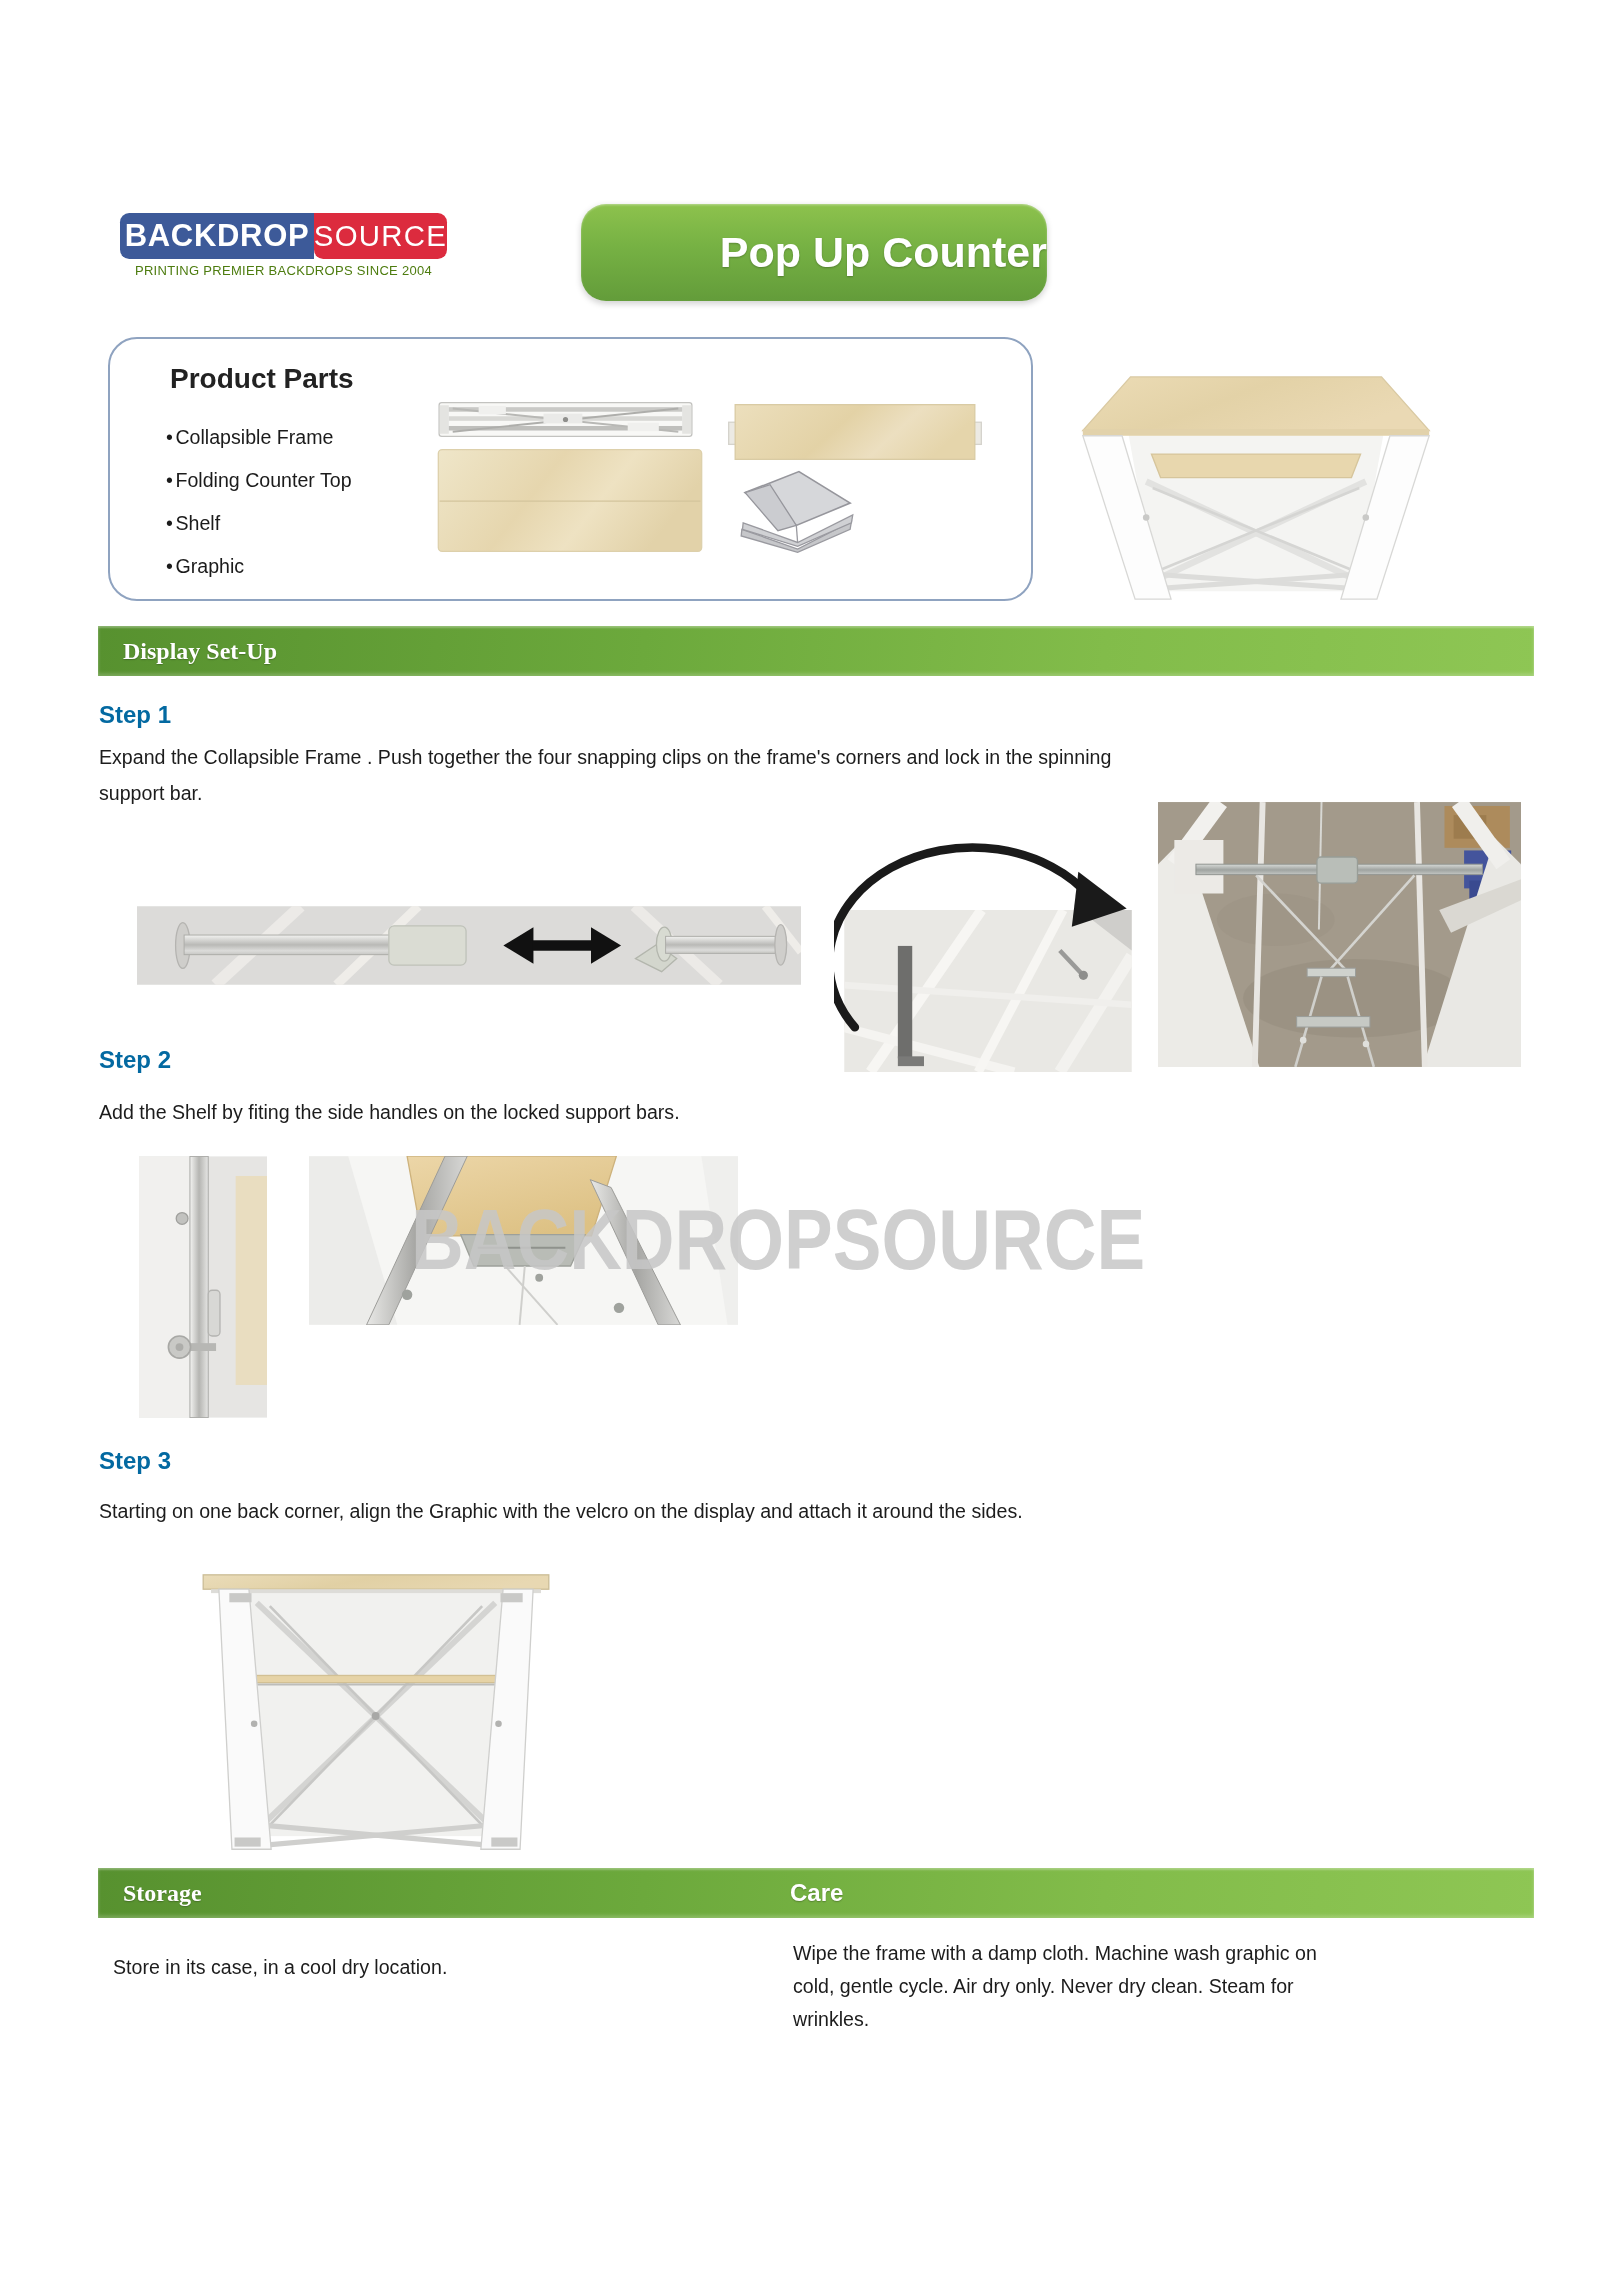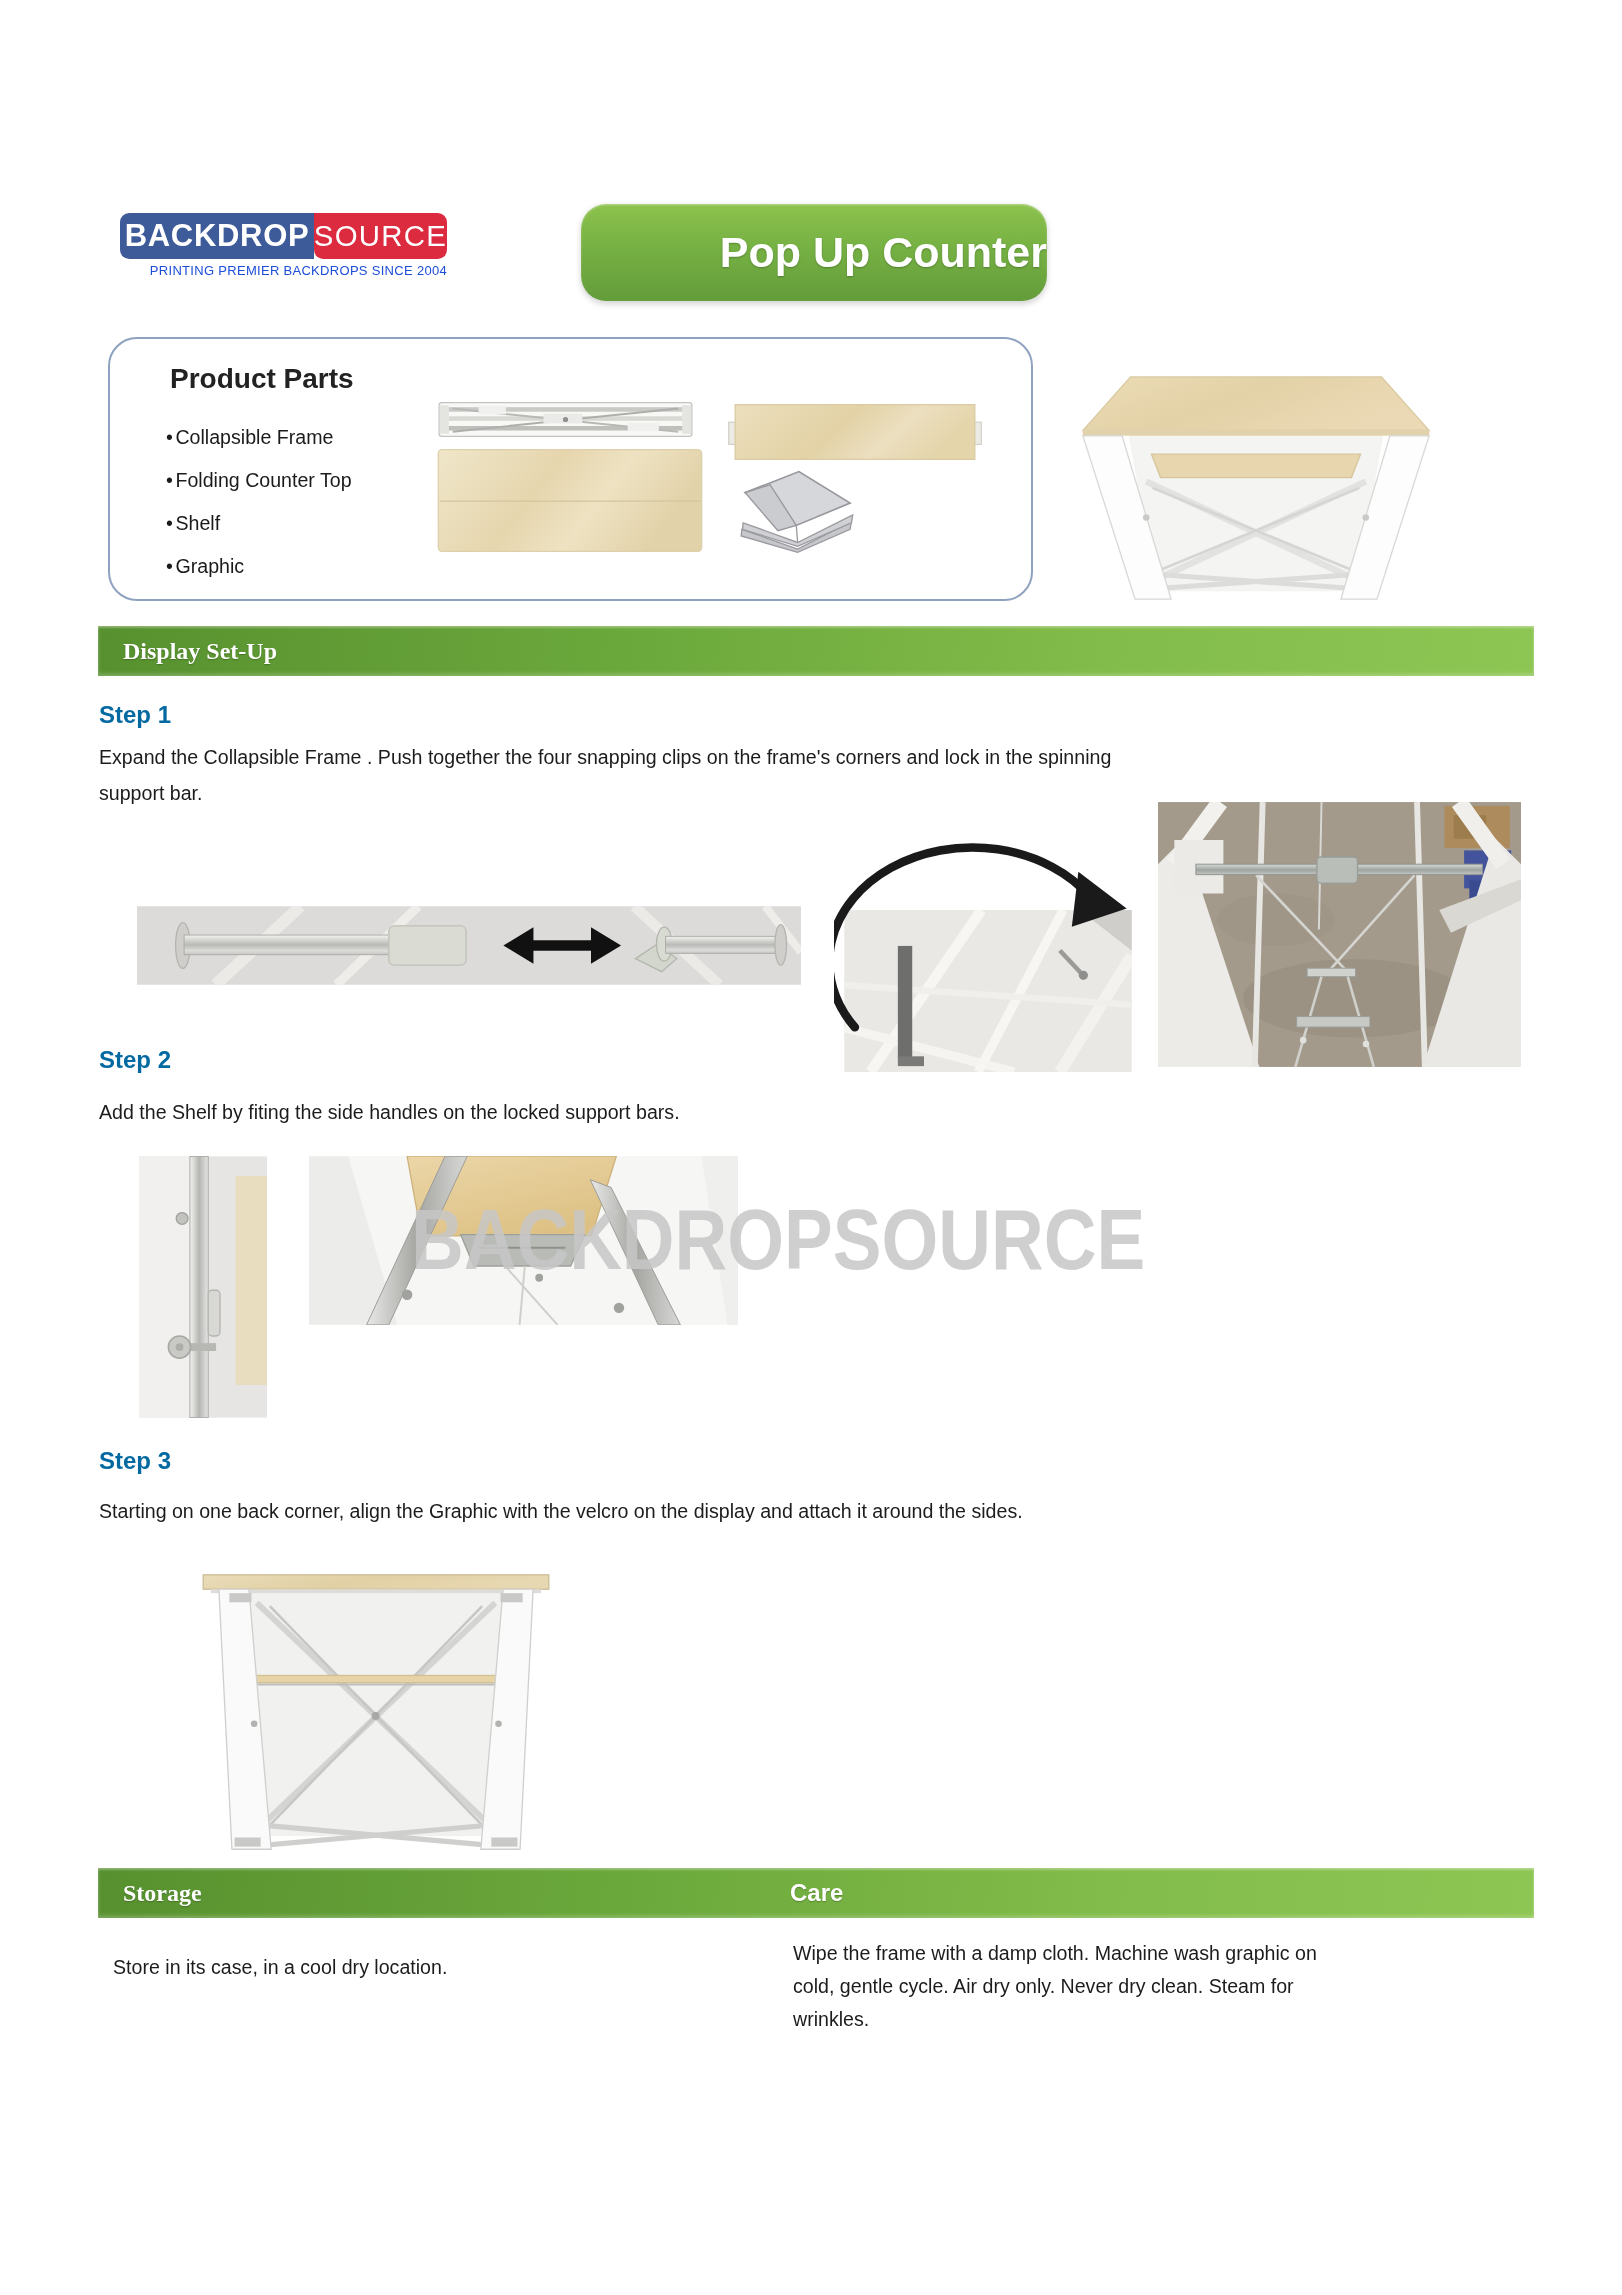--- a/index.html
+++ b/index.html
@@ -15,8 +15,8 @@
   .logo-right{background:#dc2b3e;color:#fff;font-weight:normal;font-size:29.4px;
     display:flex;align-items:center;justify-content:center;width:133px;
     border-radius:0 9.2px 9.2px 9.2px;letter-spacing:1.3px;}
-  .logo-tagline{margin-top:3.9px;font-size:13px;letter-spacing:0.3px;color:#1d4ed8;
-    text-align:right;white-space:nowrap;font-weight:500;}
+  .logo-tagline{margin-top:3.9px;font-size:13px;letter-spacing:0.3px;color:#4d7c0f;
+    text-align:center;white-space:nowrap;font-weight:500;}
 
   .title-btn{position:absolute;left:581px;top:204px;width:466px;height:97px;
     border-radius:25px;

